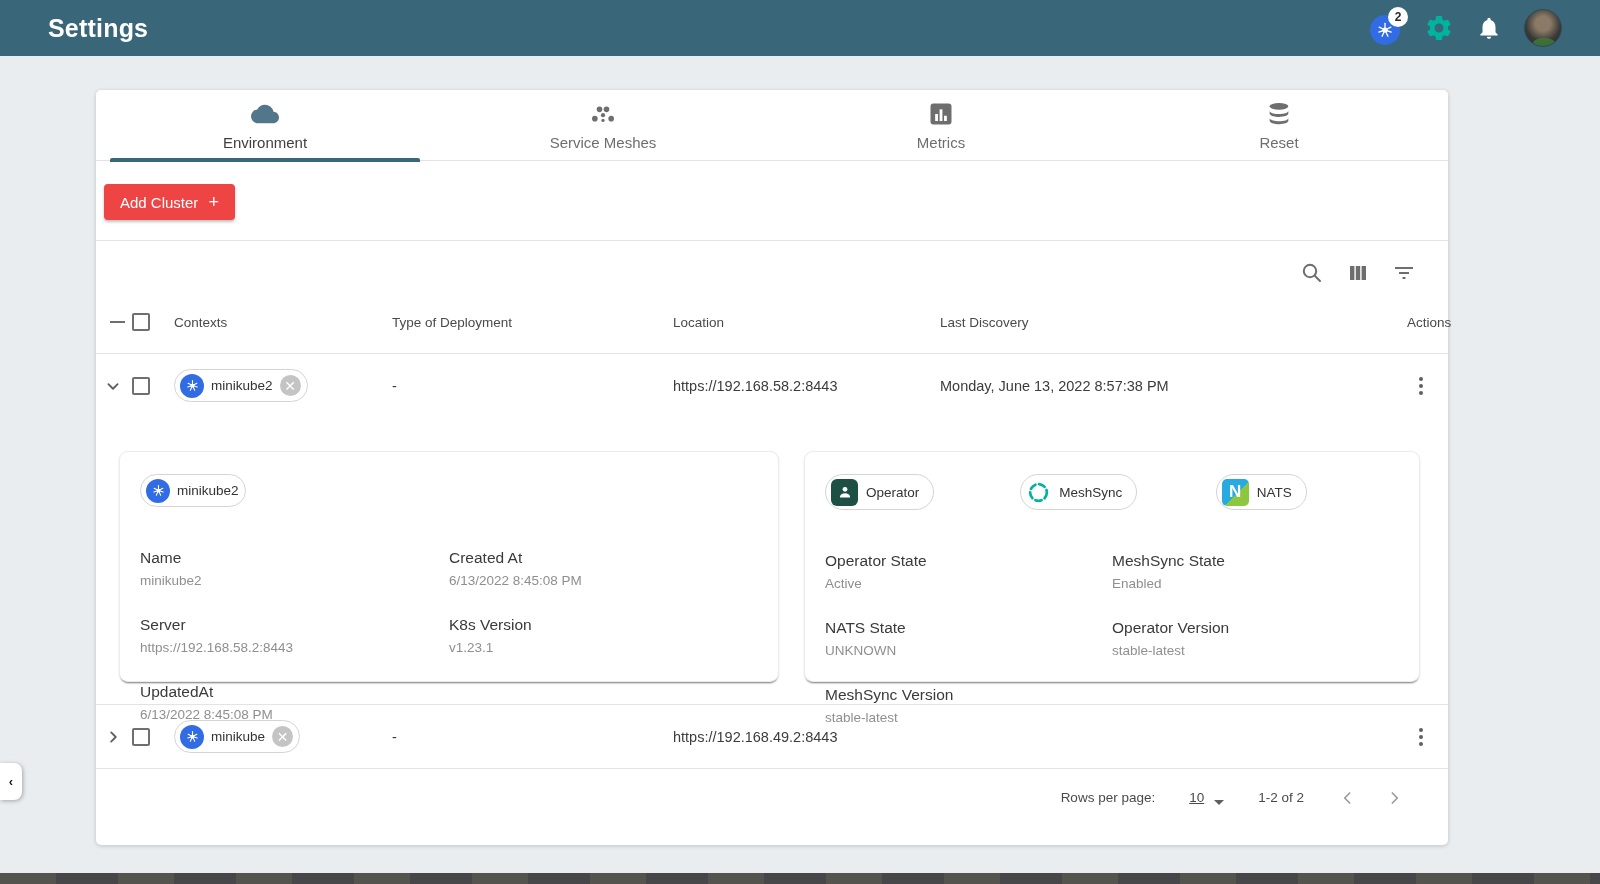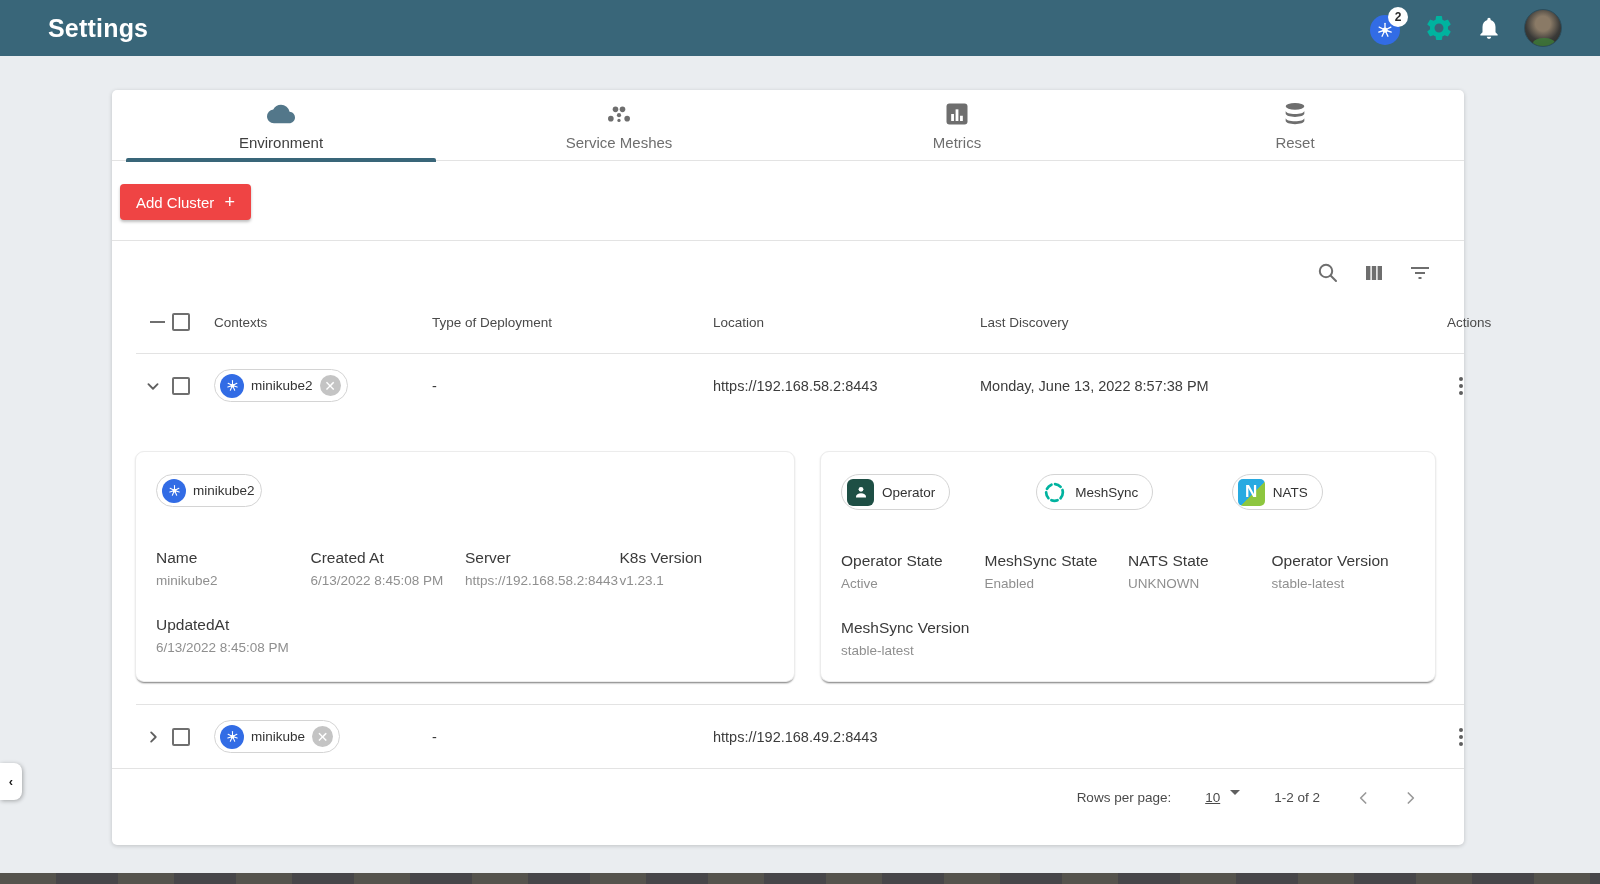--- a/index.html
+++ b/index.html
@@ -34,7 +34,7 @@
 
   
   .card {
-    position:absolute; left:112px; top:90px; width:1352px; height:755px;
+    position:absolute; left:96px; top:90px; width:1352px; height:755px;
     background:#ffffff; border-radius:5px;
     box-shadow:0 1px 4px rgba(0,0,0,.18);
   }

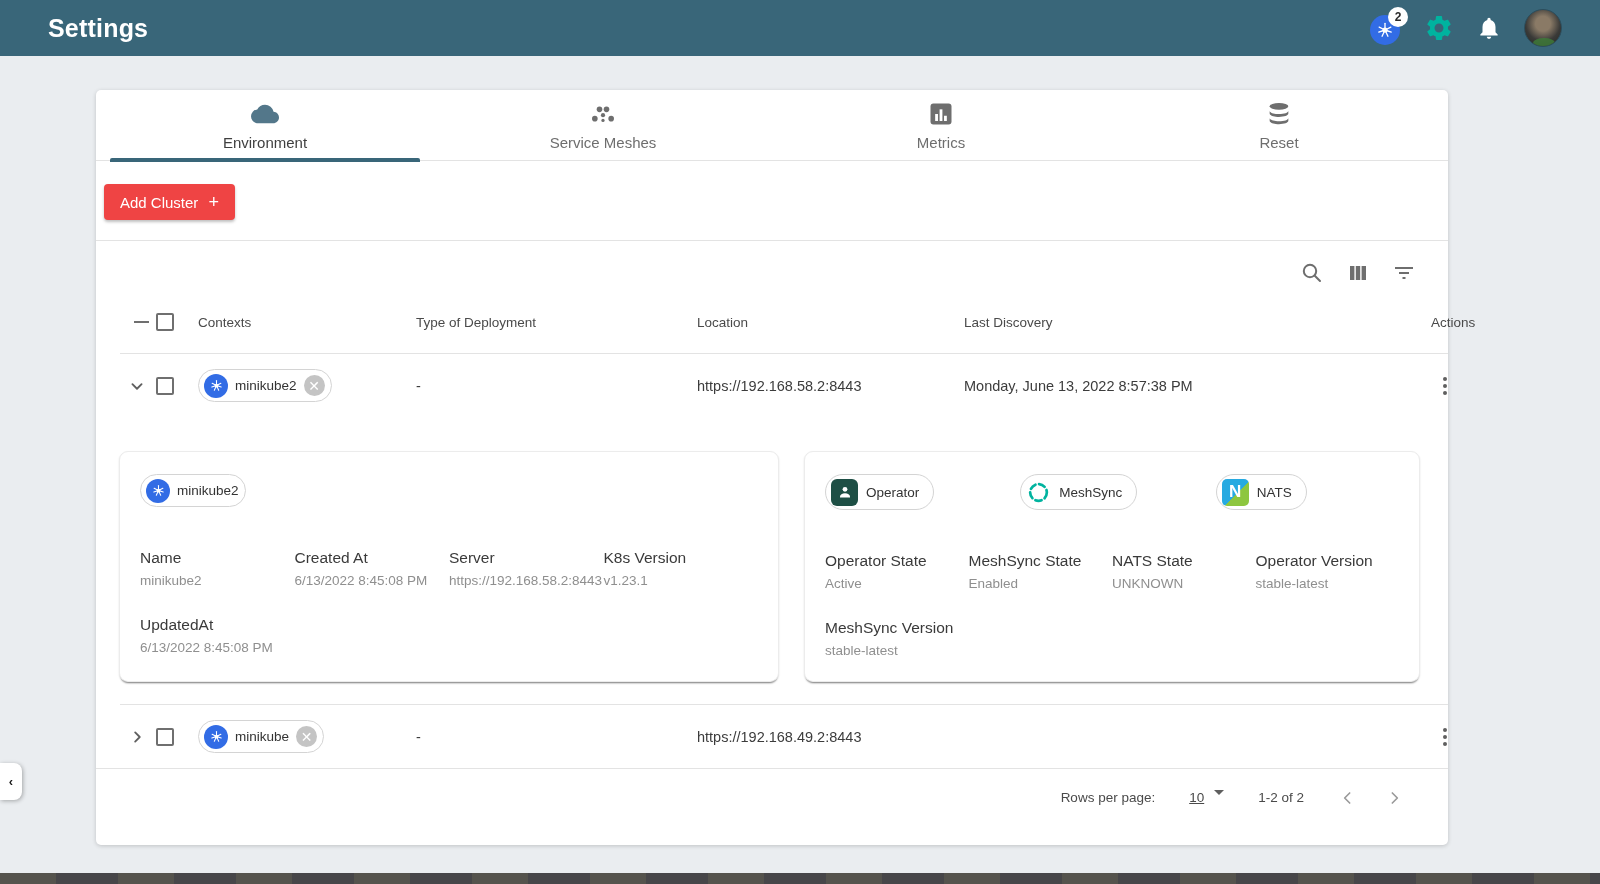--- a/index.html
+++ b/index.html
@@ -66,7 +66,7 @@
   .trow {
     display:grid;
     grid-template-columns:30px 42px 218px 281px 267px 355px 1fr;
-    align-items:center; padding-left:6px;margin-left:24px;
+    align-items:center; padding-left:6px;
   }
   .thead { height:62px; font-size:13.5px; color:#4a4a4a; }
   .thead .colname { font-size:13.5px; }

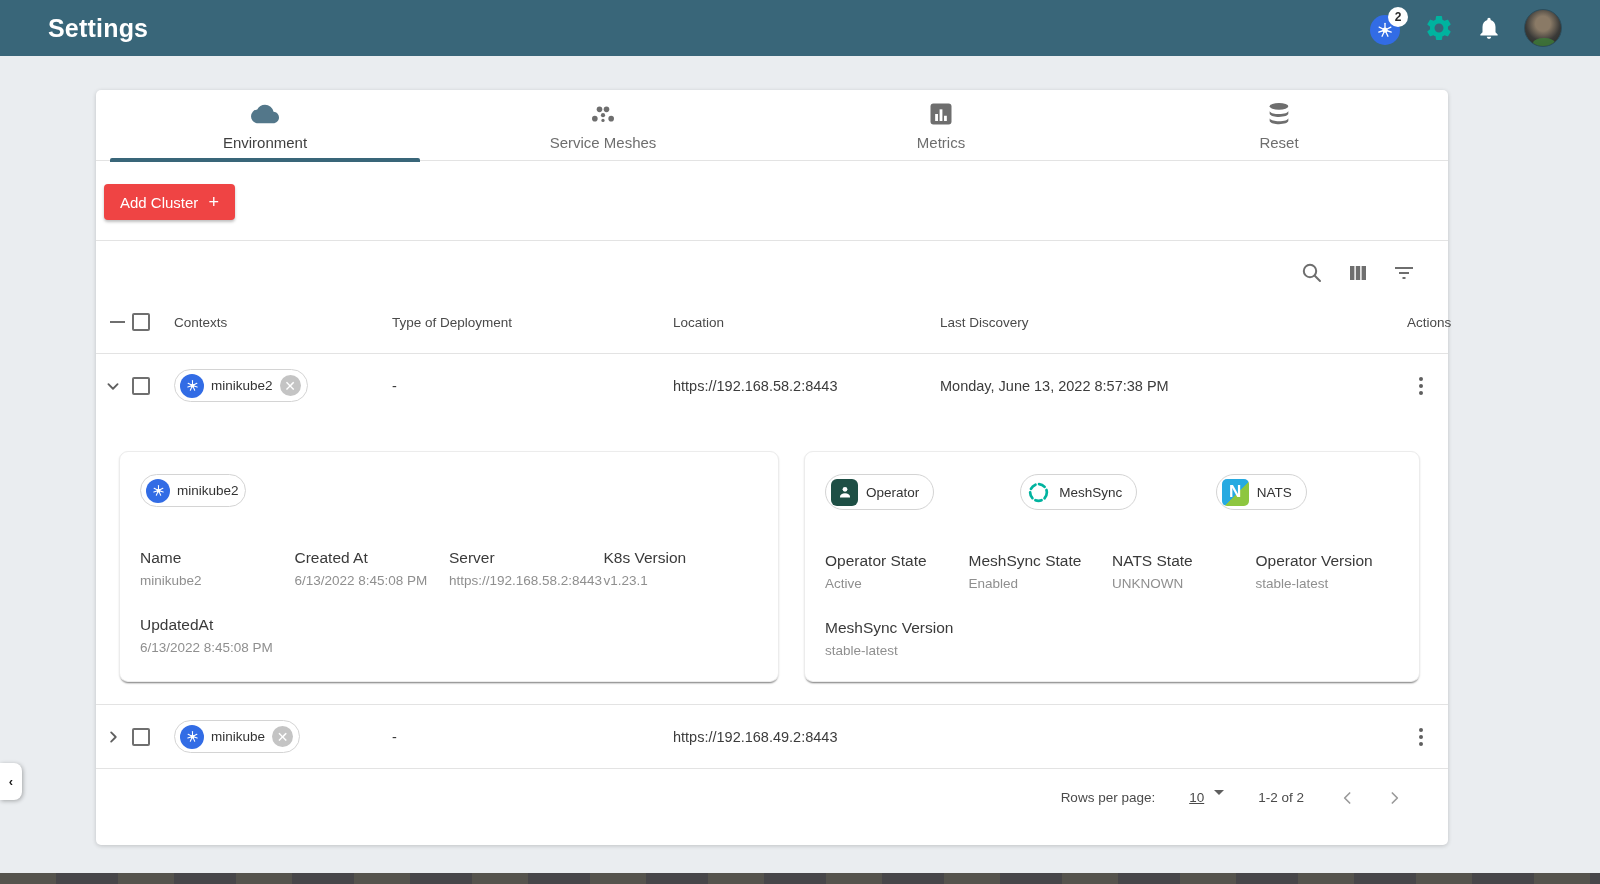--- a/index.html
+++ b/index.html
@@ -99,7 +99,7 @@
   .dcard.cluster { width:660px; }
   .dcard.operator { width:616px; }
   .chips-grid { display:grid; grid-template-columns:1fr 1fr 1fr;gap:12px; }
-  .fields-grid { display:grid; grid-template-columns:1fr 1fr 1fr 1fr; row-gap:28px; margin-top:42px; }
+  .fields-grid { display:grid; grid-template-columns:1fr 1fr; row-gap:28px; margin-top:42px; }
   .field .flabel { font-size:15.5px; color:#3a3a3a; margin-bottom:6px; }
   .field .fvalue { font-size:13.5px; color:#8f8f8f; }
   .svc-chip {

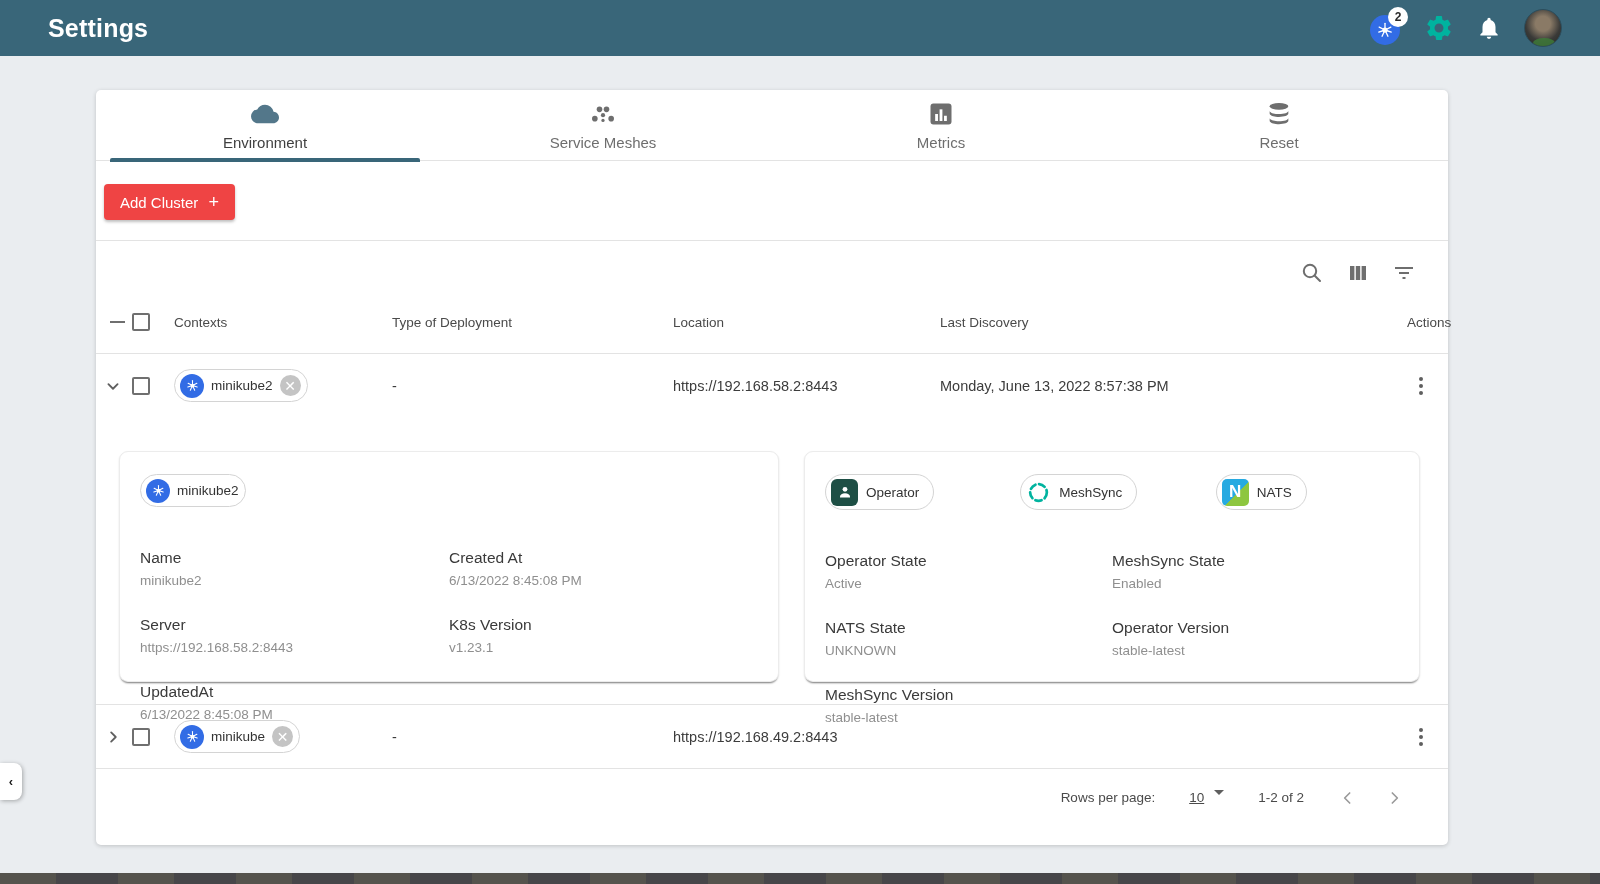--- a/index.html
+++ b/index.html
@@ -119,7 +119,7 @@
     border-top:1px solid #e3e3e3; height:58px; display:flex; align-items:center;
     justify-content:flex-end; gap:34px; padding-right:44px; font-size:13.5px; color:#4a4a4a;
   }
-  .rpp { display:flex; align-items:flex-start; gap:8px; cursor:pointer;text-decoration:underline; }
+  .rpp { display:flex; align-items:flex-end; gap:8px; cursor:pointer;text-decoration:underline; }
   .rpp-caret { width:0; height:0; border-left:5px solid transparent; border-right:5px solid transparent; border-top:5px solid #5f5f5f; margin-left:2px; }
   .page-nav { display:flex; gap:26px; }
   

